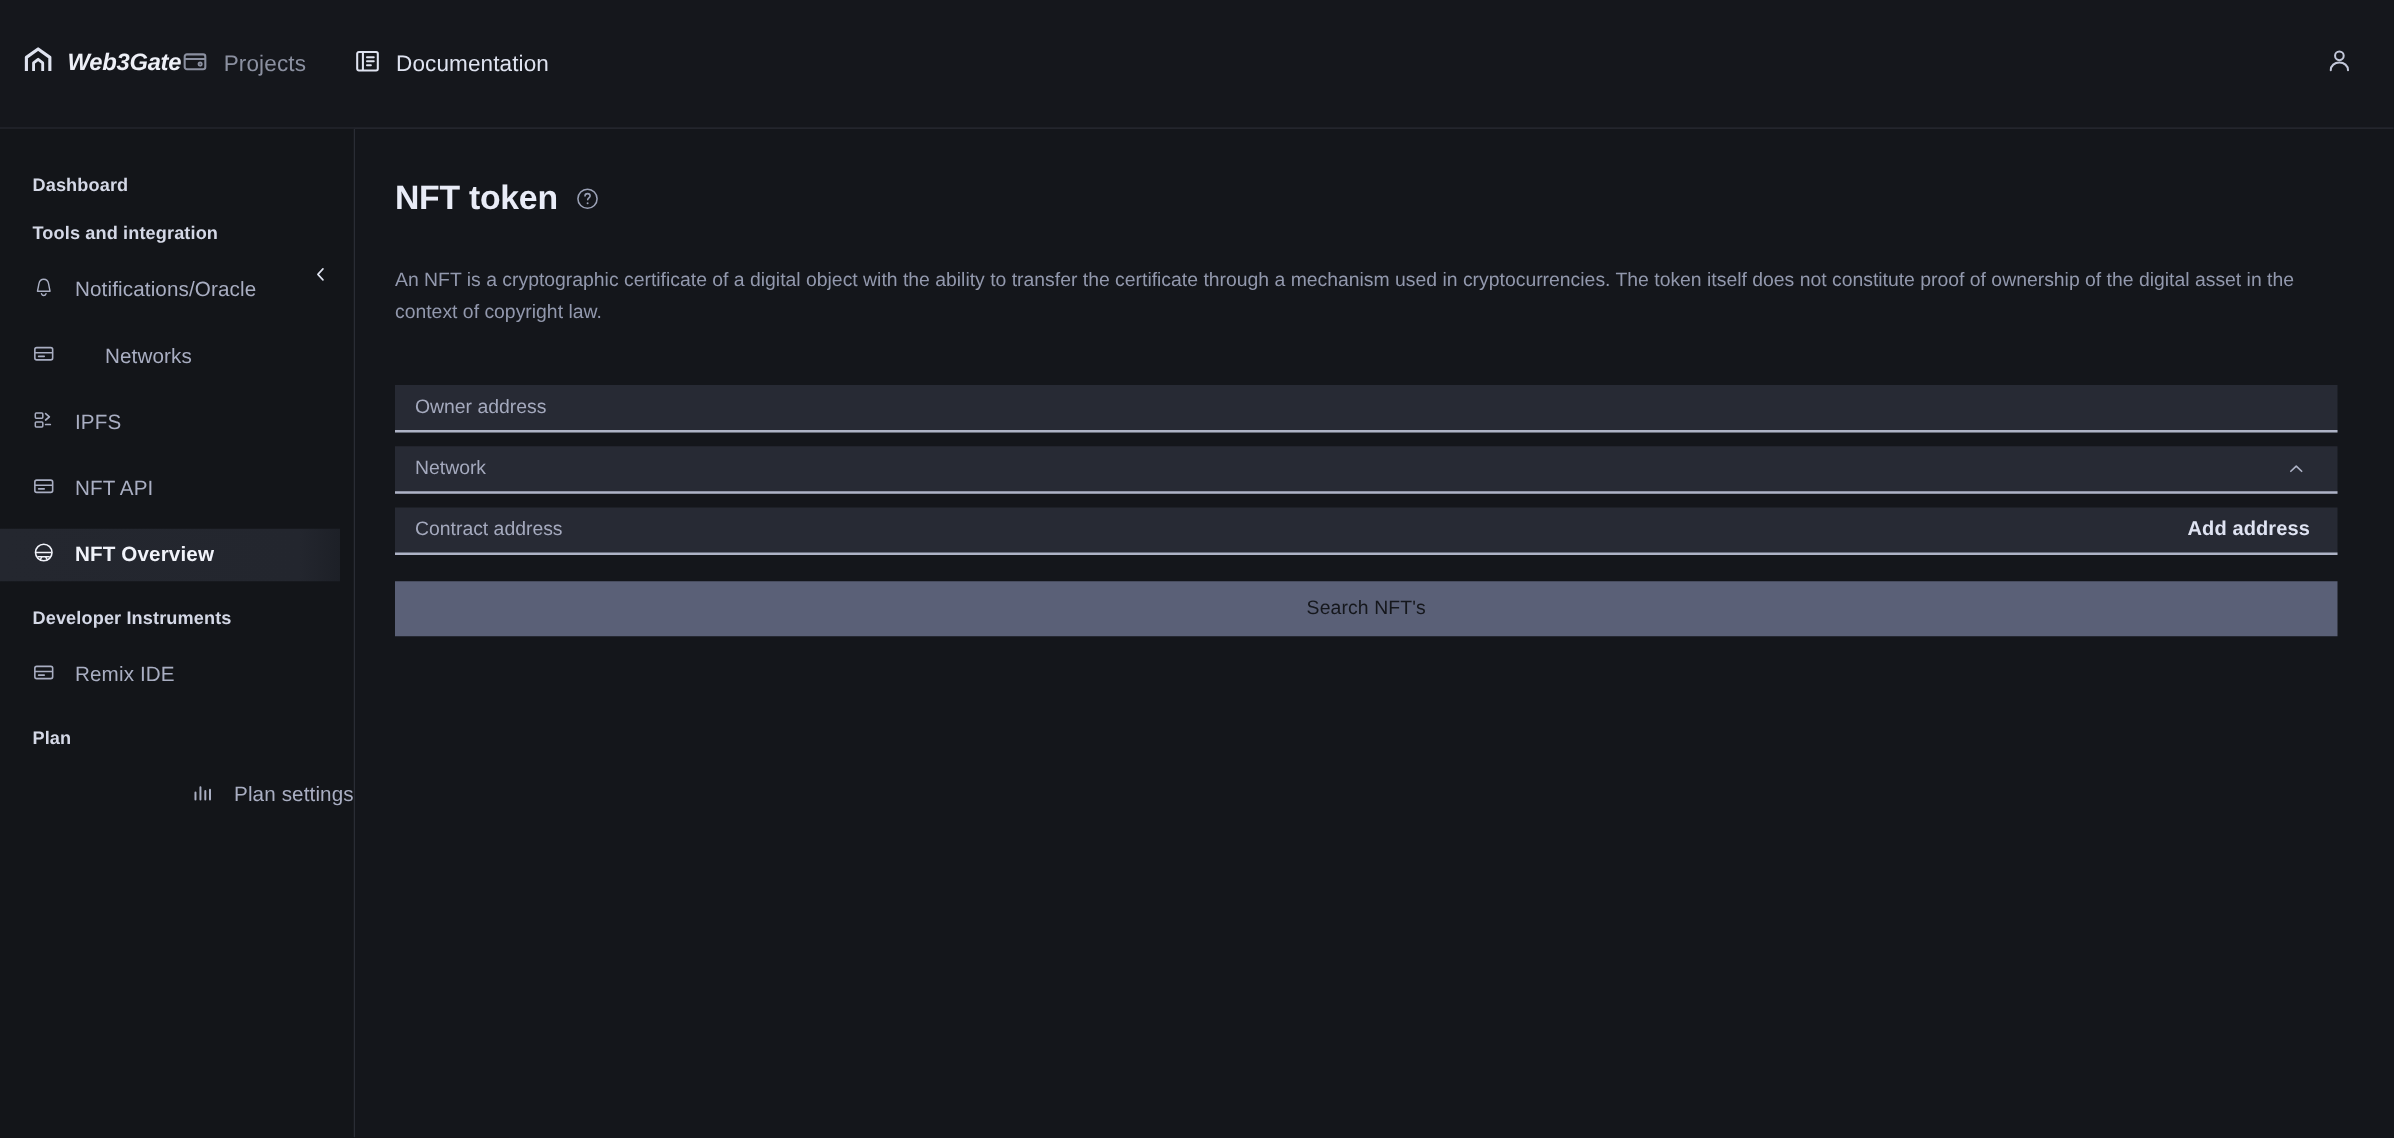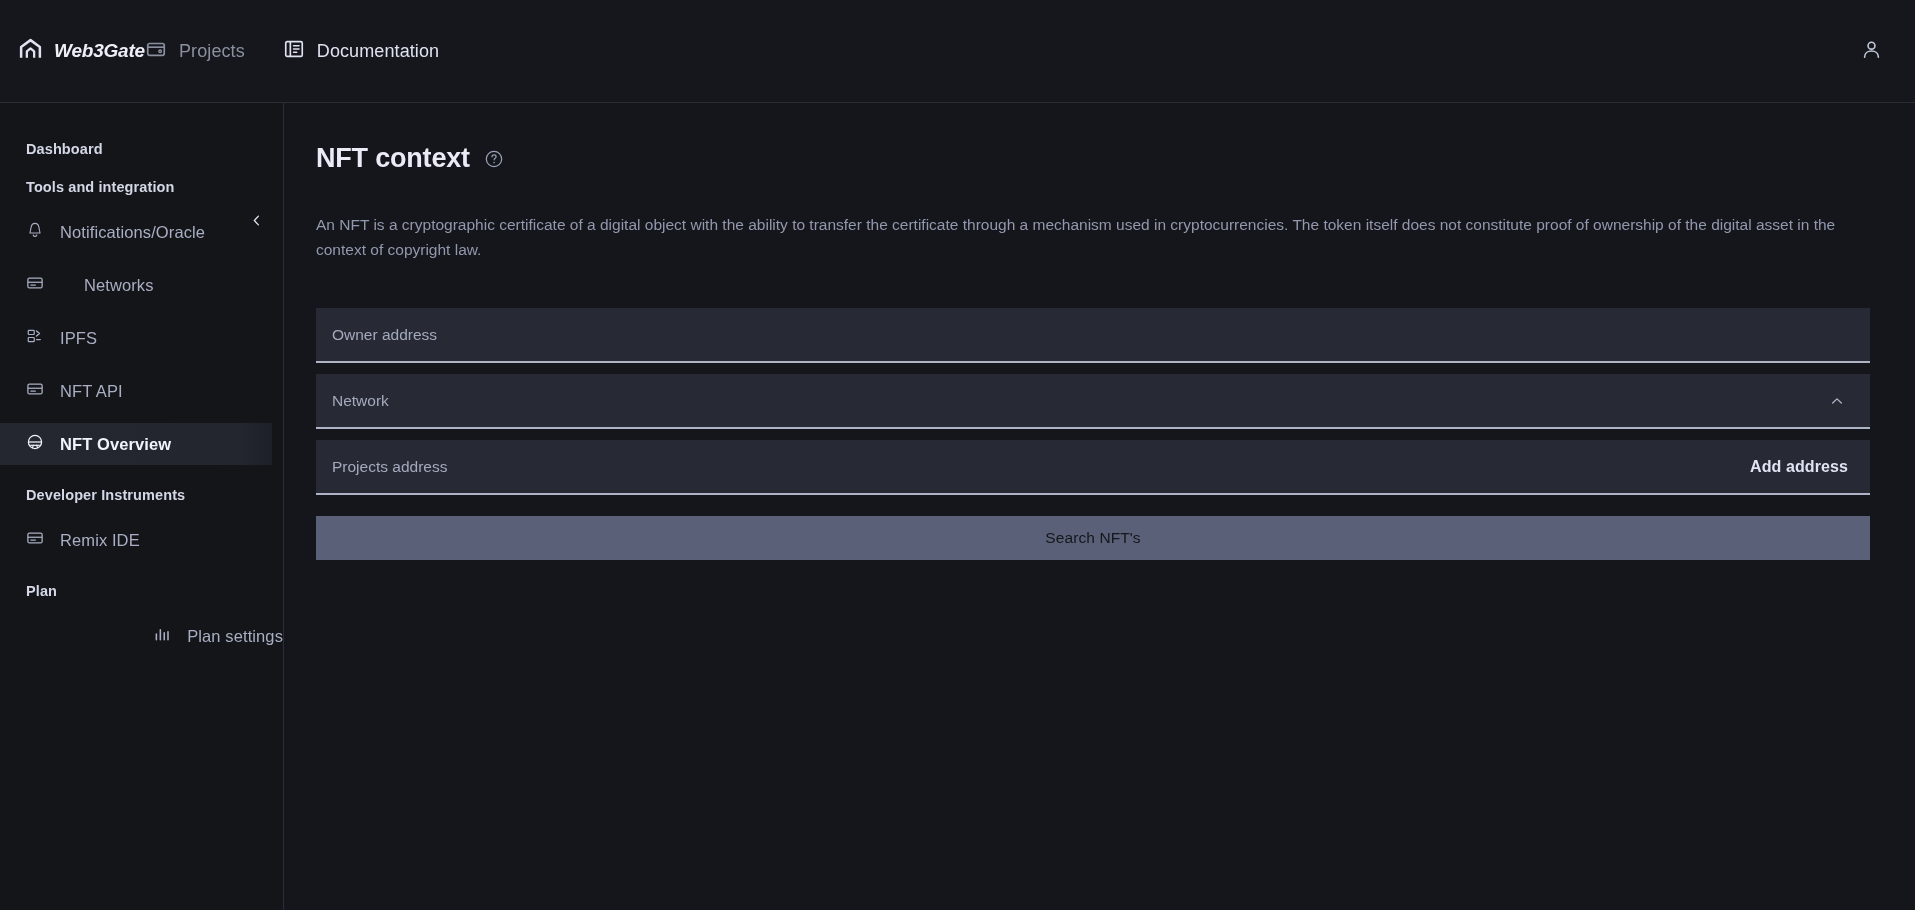--- a/index.html
+++ b/index.html
@@ -397,7 +397,7 @@
     <main class="main">
 
       <div class="page-title-row">
-        <h1 class="page-title">NFT context</h1>
+        <h1 class="page-title">NFT token</h1>
         <span class="help-icon">
           <svg width="20" height="20" viewBox="0 0 24 24" fill="none">
             <circle cx="12" cy="12" r="9.2" stroke="#9aa0b5" stroke-width="1.5"></circle>

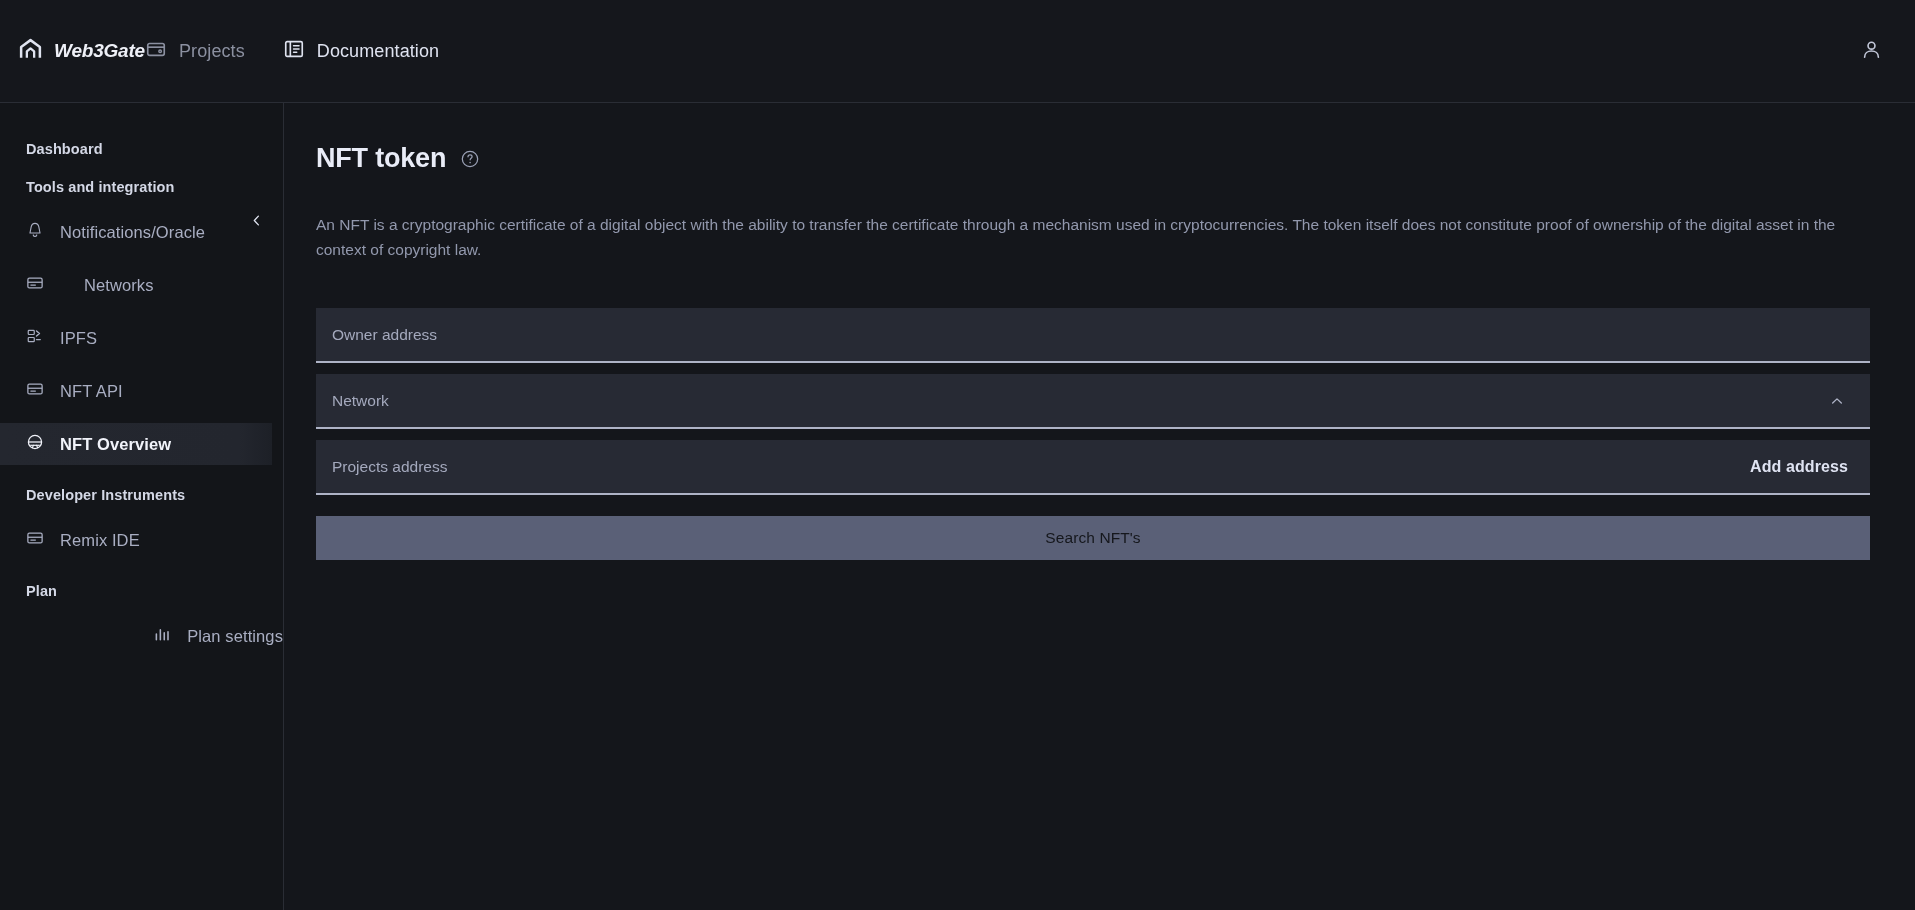--- a/index.html
+++ b/index.html
@@ -188,7 +188,7 @@
   .field {
     background: #272a34;
     border-bottom: 2px solid #aeb3c6;
-    height: 55px;
+    height: 38px;
     display: flex;
     align-items: center;
     padding: 0 22px 0 16px;

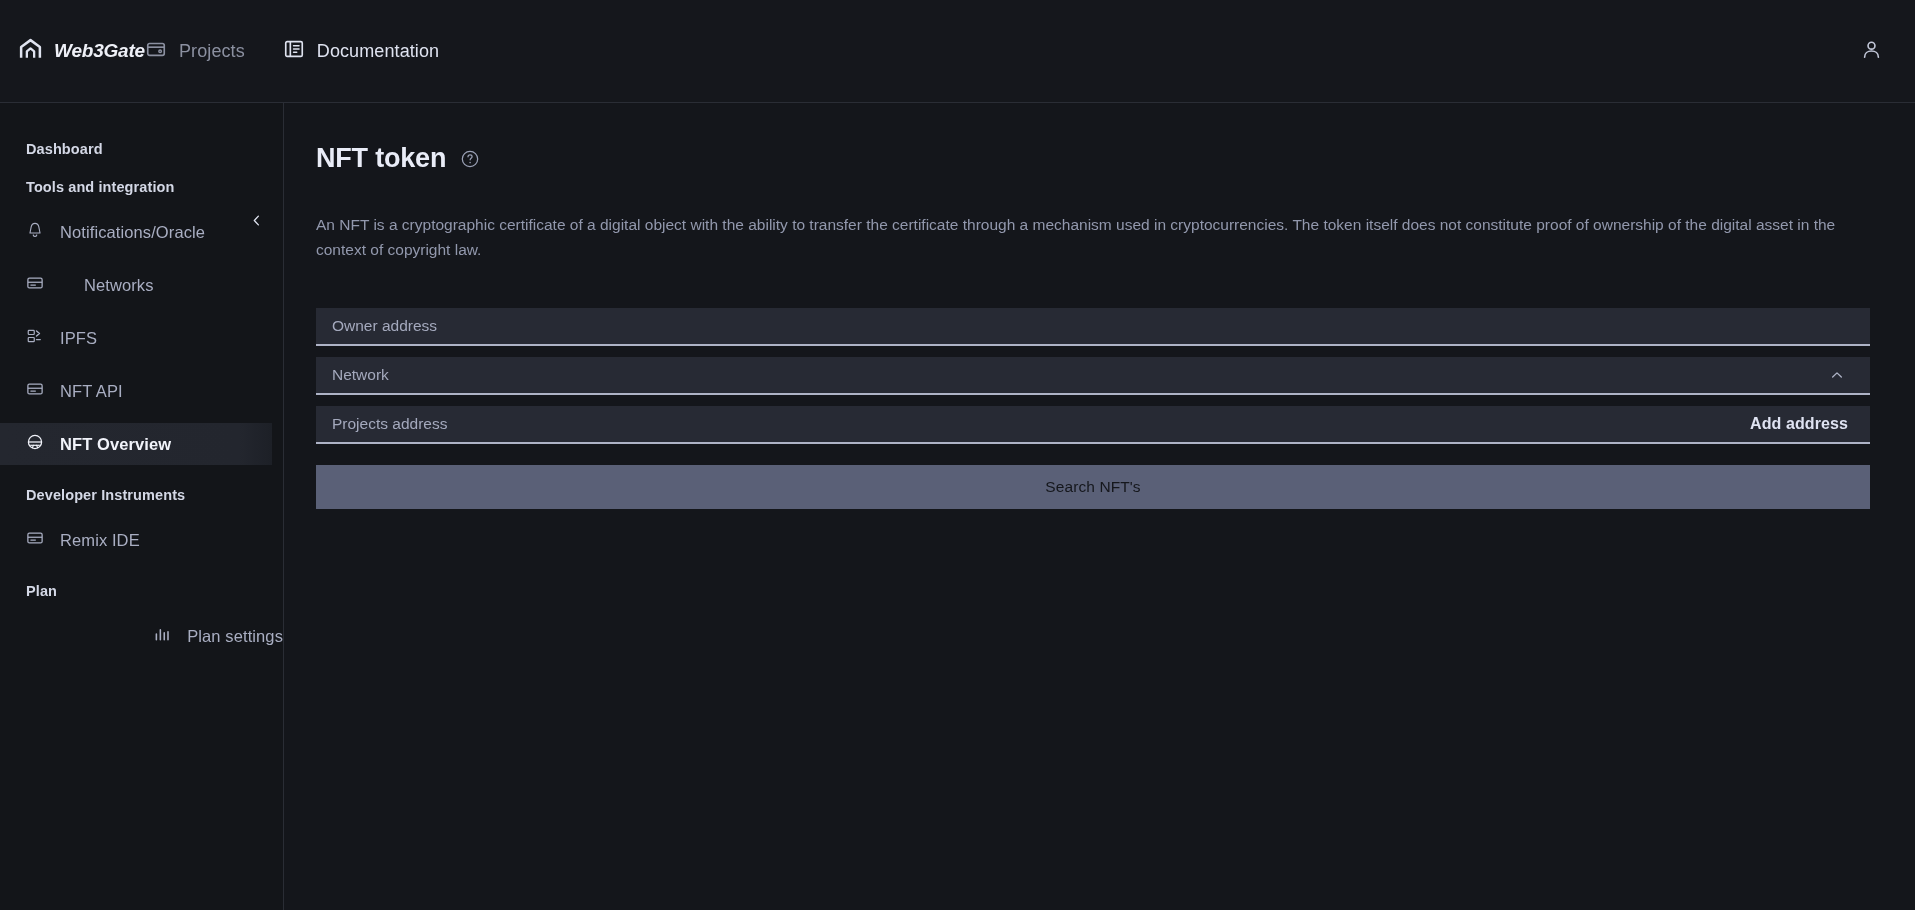--- a/index.html
+++ b/index.html
@@ -425,7 +425,7 @@
         </div>
 
         <div class="field">
-          <span class="field-label">Projects address</span>
+          <span class="field-label">Contract address</span>
           <span class="field-action">Add address</span>
         </div>
 

